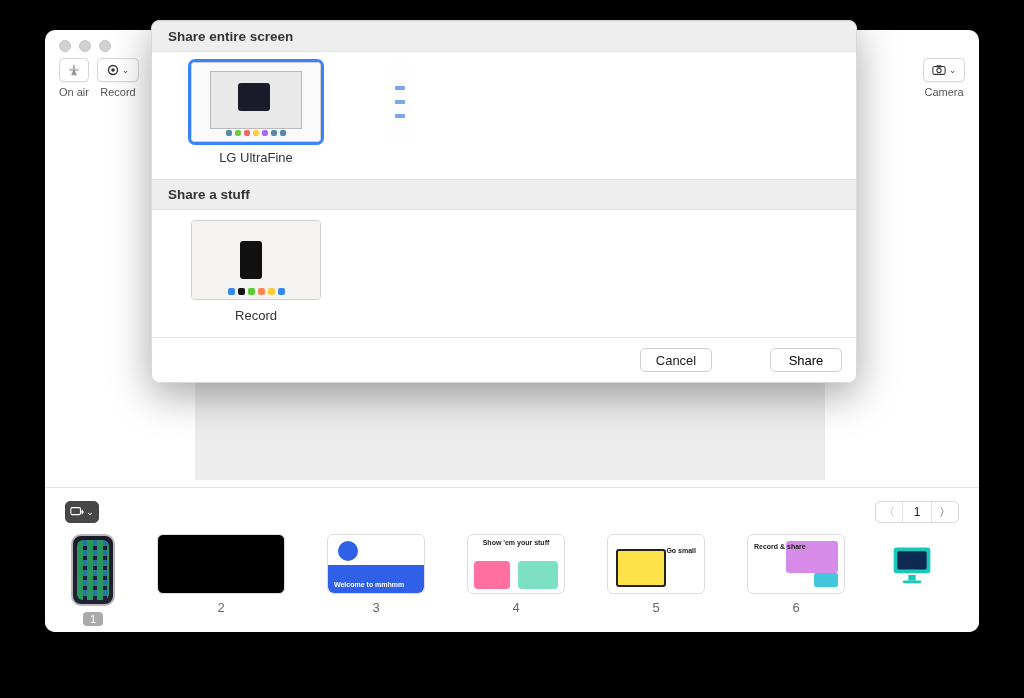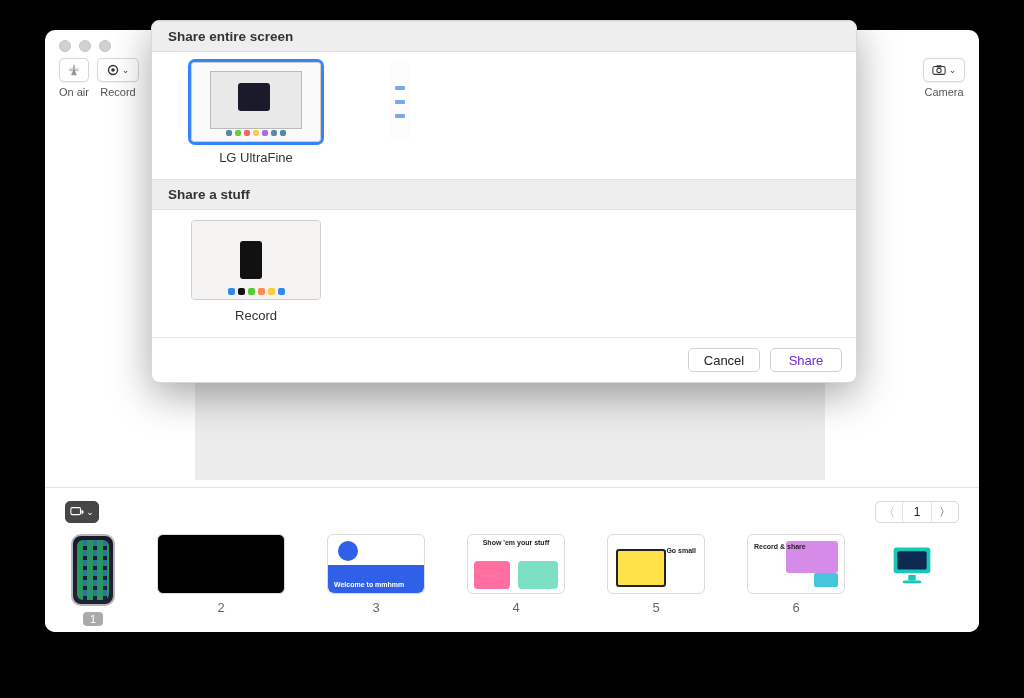--- a/index.html
+++ b/index.html
@@ -187,6 +187,7 @@
     font-size: 13px;
     display: flex; align-items: center; justify-content: center;
     color: #222;
+    margin-left: 48px;
   }
   .mac-btn.disabled { color: #6d28d9; }
   

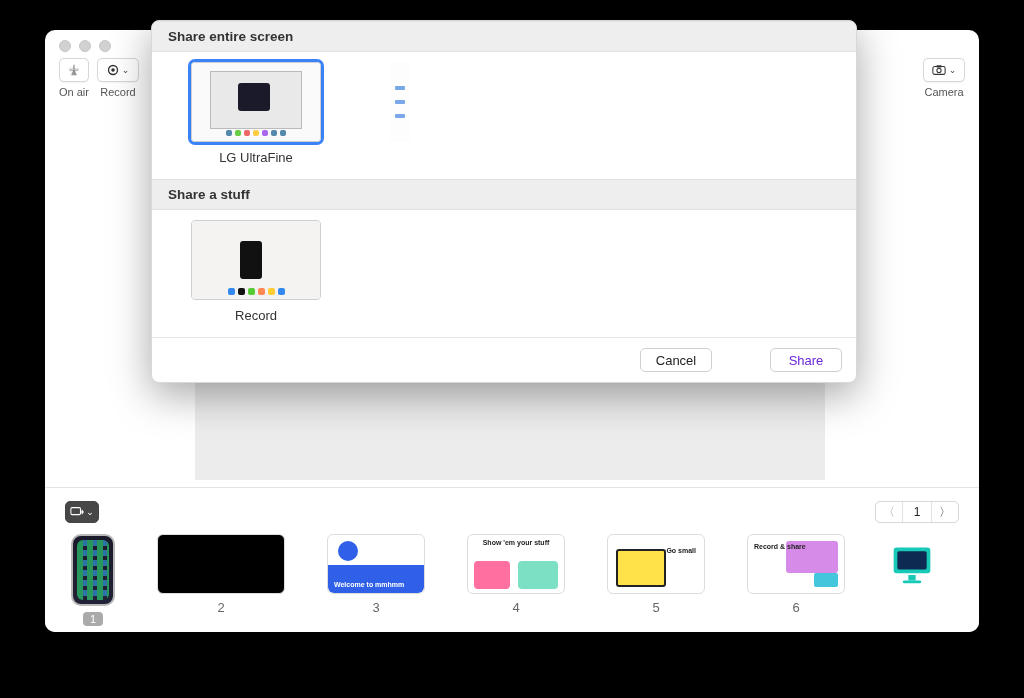--- a/index.html
+++ b/index.html
@@ -189,7 +189,7 @@
     color: #222;
     margin-left: 48px;
   }
-  .mac-btn.disabled { color: #6d28d9; }
+  .mac-btn.disabled { color: #000000; }
   
   .pv-desktop {
     width: 100%; height: 100%;

